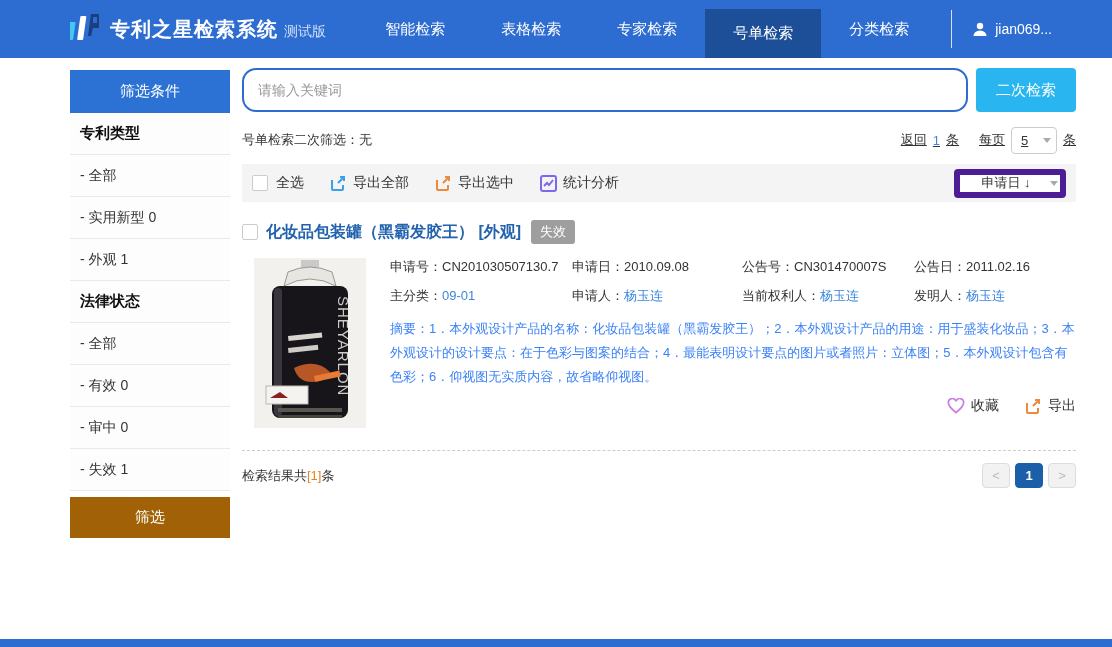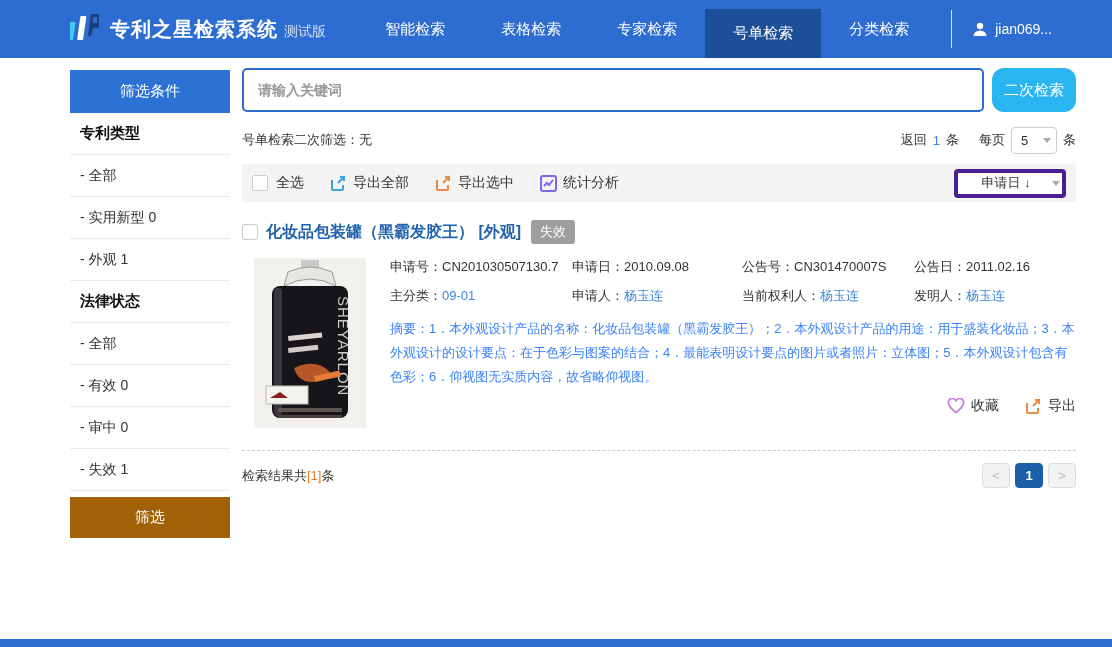--- a/index.html
+++ b/index.html
@@ -36,8 +36,8 @@
   
   .main { position:absolute; top:68px; left:242px; width:834px; }
   .search-row { display:flex; }
-  .search-input { flex:1; height:44px; border:2px solid #2d6cd0; border-radius:5px;
-    padding:0 14px; font-size:14px; color:#333; outline:none;font-weight:bold; }
+  .search-input { flex:1; height:44px; border:2px solid #2d6cd0; border-radius:14px;
+    padding:0 14px; font-size:14px; color:#333; outline:none; }
   .search-input::placeholder { color:#999; }
   .search-btn { width:84px; height:44px; margin-left:8px; background:#29b6f0;
     border:none; border-radius:12px; color:#fff; font-size:15px; cursor:pointer; }

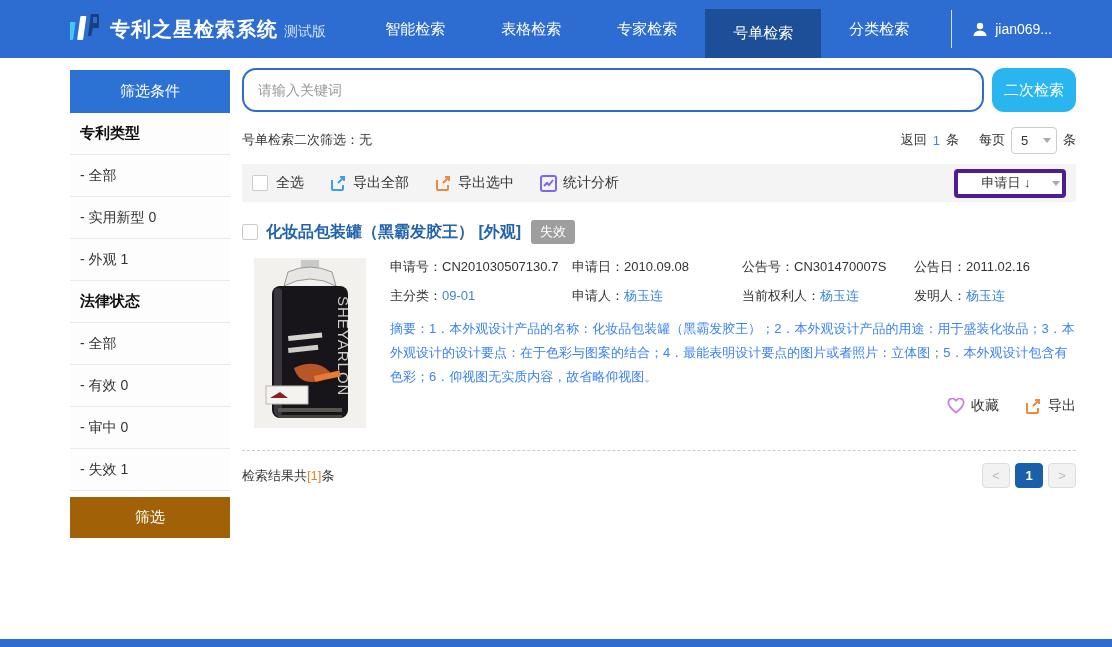--- a/index.html
+++ b/index.html
@@ -39,8 +39,8 @@
   .search-input { flex:1; height:44px; border:2px solid #2d6cd0; border-radius:14px;
     padding:0 14px; font-size:14px; color:#333; outline:none; }
   .search-input::placeholder { color:#999; }
-  .search-btn { width:84px; height:44px; margin-left:8px; background:#29b6f0;
-    border:none; border-radius:12px; color:#fff; font-size:15px; cursor:pointer; }
+  .search-btn { width:100px; height:44px; margin-left:8px; background:#29b6f0;
+    border:none; border-radius:4px; color:#fff; font-size:15px; cursor:pointer; }
 
   .filter-row { display:flex; align-items:center; margin-top:14px; font-size:13px; height:28px; }
   .filter-left { color:#333; }

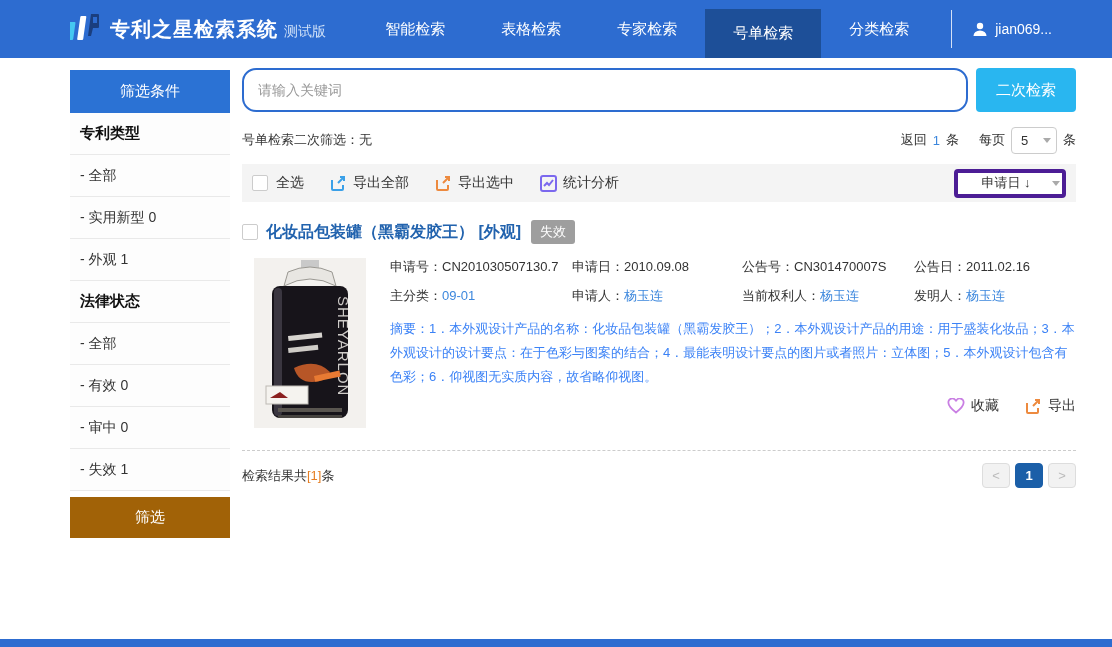--- a/index.html
+++ b/index.html
@@ -44,7 +44,7 @@
 
   .filter-row { display:flex; align-items:center; margin-top:14px; font-size:13px; height:28px; }
   .filter-left { color:#333; }
-  .filter-right { margin-left:auto; display:flex; align-items:center; gap:6px; }
+  .filter-right { margin-left:auto; display:flex; align-items:center; gap:6px;text-decoration:underline; }
   .blue-num { color:#3c87dd; }
   .pp-select { width:46px; height:27px; border:1px solid #ccc; border-radius:4px;
     display:flex; align-items:center; padding:0 5px 0 9px; cursor:pointer; background:#fff; }

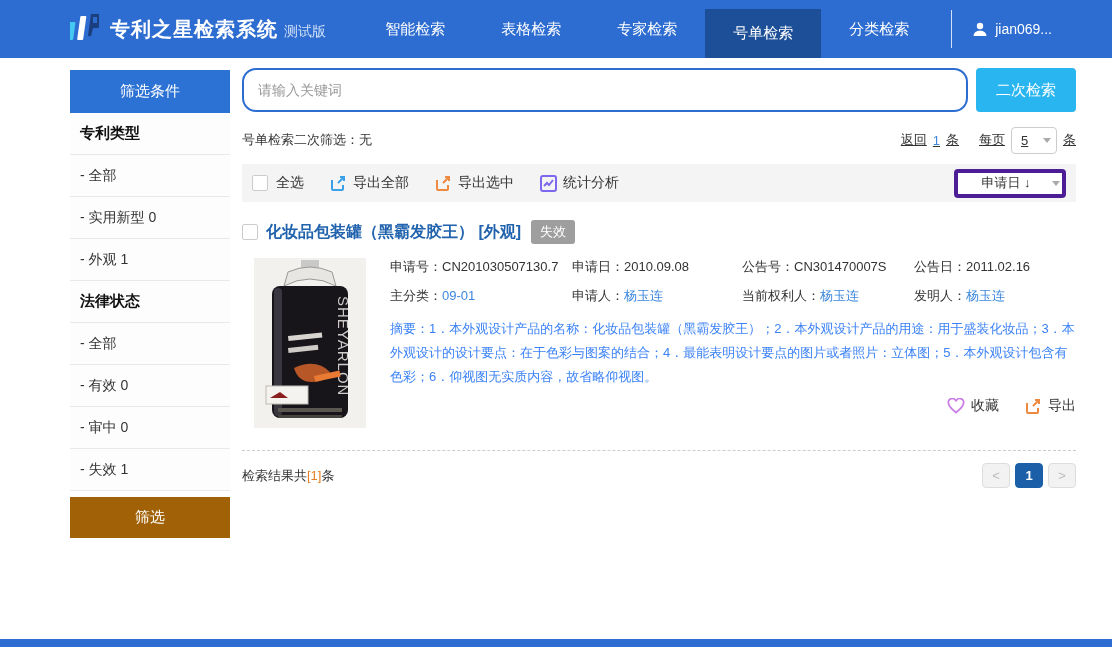--- a/index.html
+++ b/index.html
@@ -60,7 +60,7 @@
   .cb { appearance:none; -webkit-appearance:none; width:16px; height:16px;
     border:1px solid #ccc; border-radius:2px; background:#fff; margin-right:8px; cursor:pointer; }
   .sort-box { margin-left:auto; width:112px; height:29px; background:#fff;
-    border:4px solid #4c1d95; border-radius:4px; display:flex; align-items:center;
+    border:6px solid #4c1d95; border-radius:4px; display:flex; align-items:center;
     padding:0 2px; cursor:pointer; }
   .sort-label { flex:1; text-align:center; font-size:13px; color:#333; }
 

